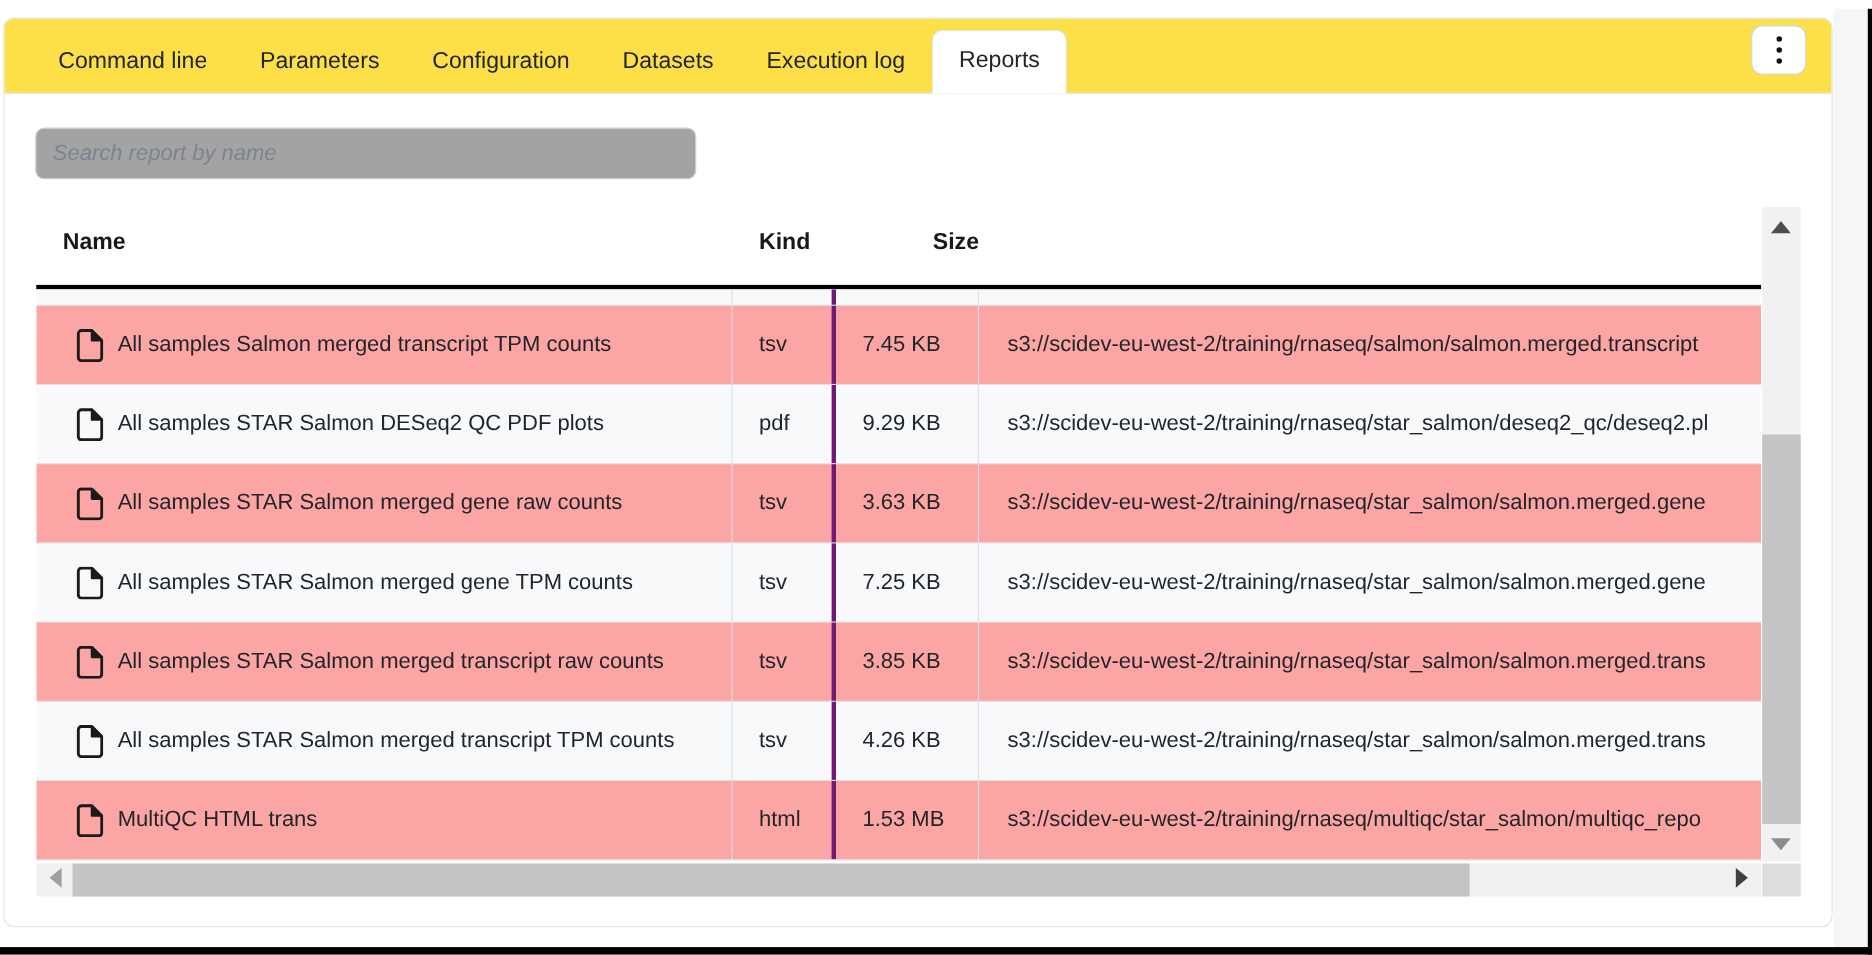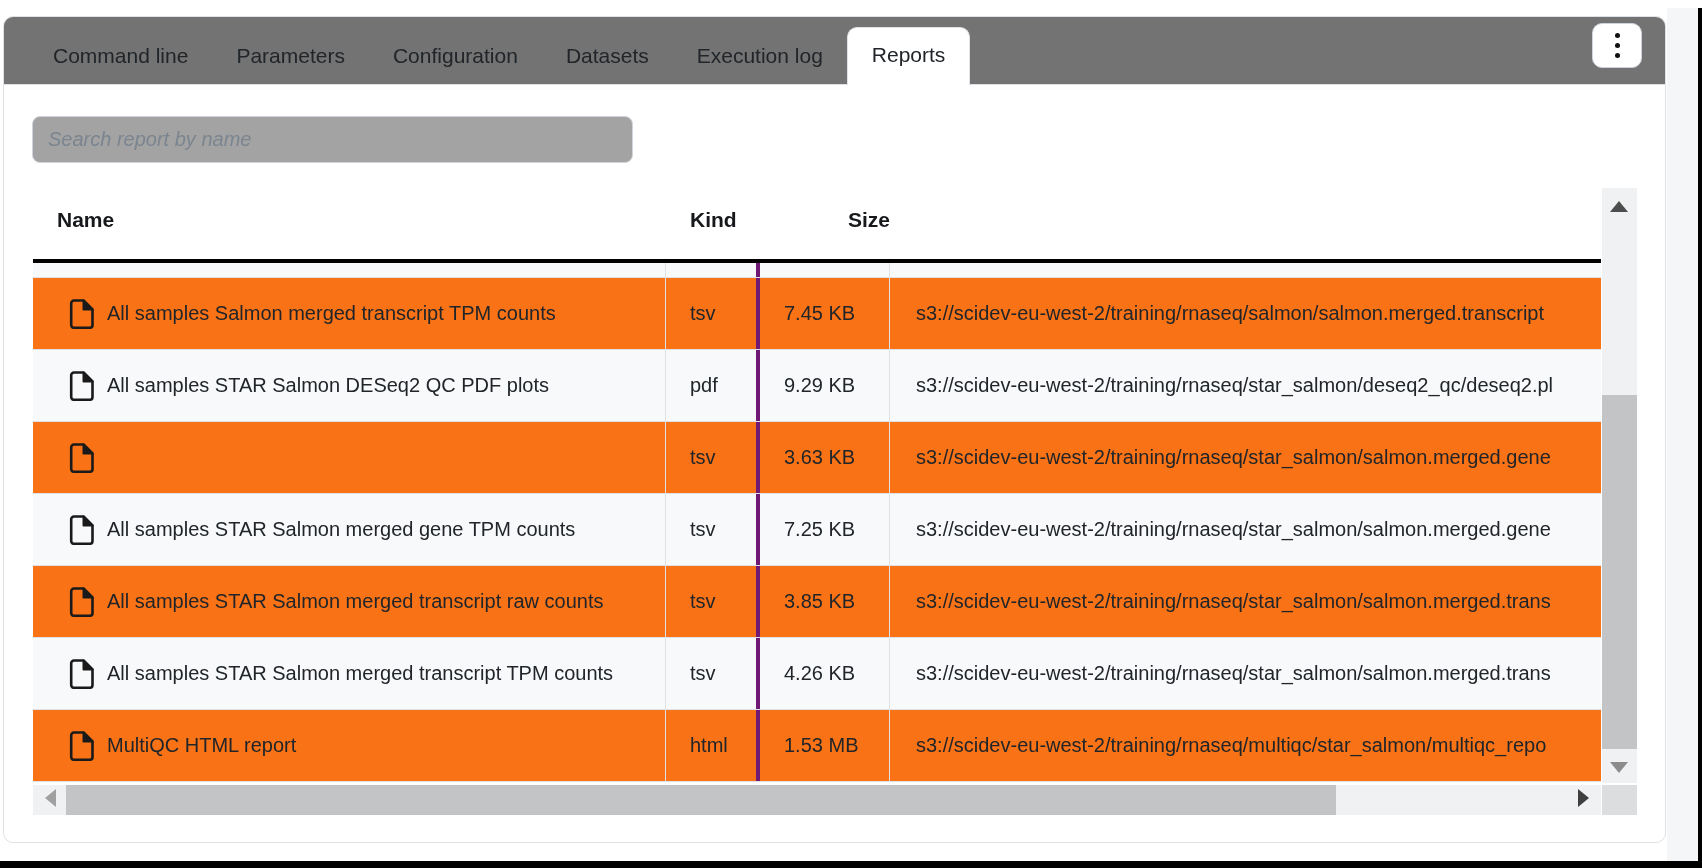--- a/index.html
+++ b/index.html
@@ -19,7 +19,7 @@
         background:#fff;border:1px solid #dee2e6;border-radius:10px;overflow:hidden;}
 
   
-  .card-header{position:relative;height:68px;box-sizing:border-box;background:#737373;
+  .card-header{position:relative;height:68px;box-sizing:border-box;background:#fde047;
                border-bottom:1px solid #dee2e6;display:flex;align-items:flex-end;padding-left:25px;}
   .tabs{display:flex;align-items:flex-end;}
   .tab{height:56px;line-height:56px;padding:0 24px;font-size:21px;color:#212529;

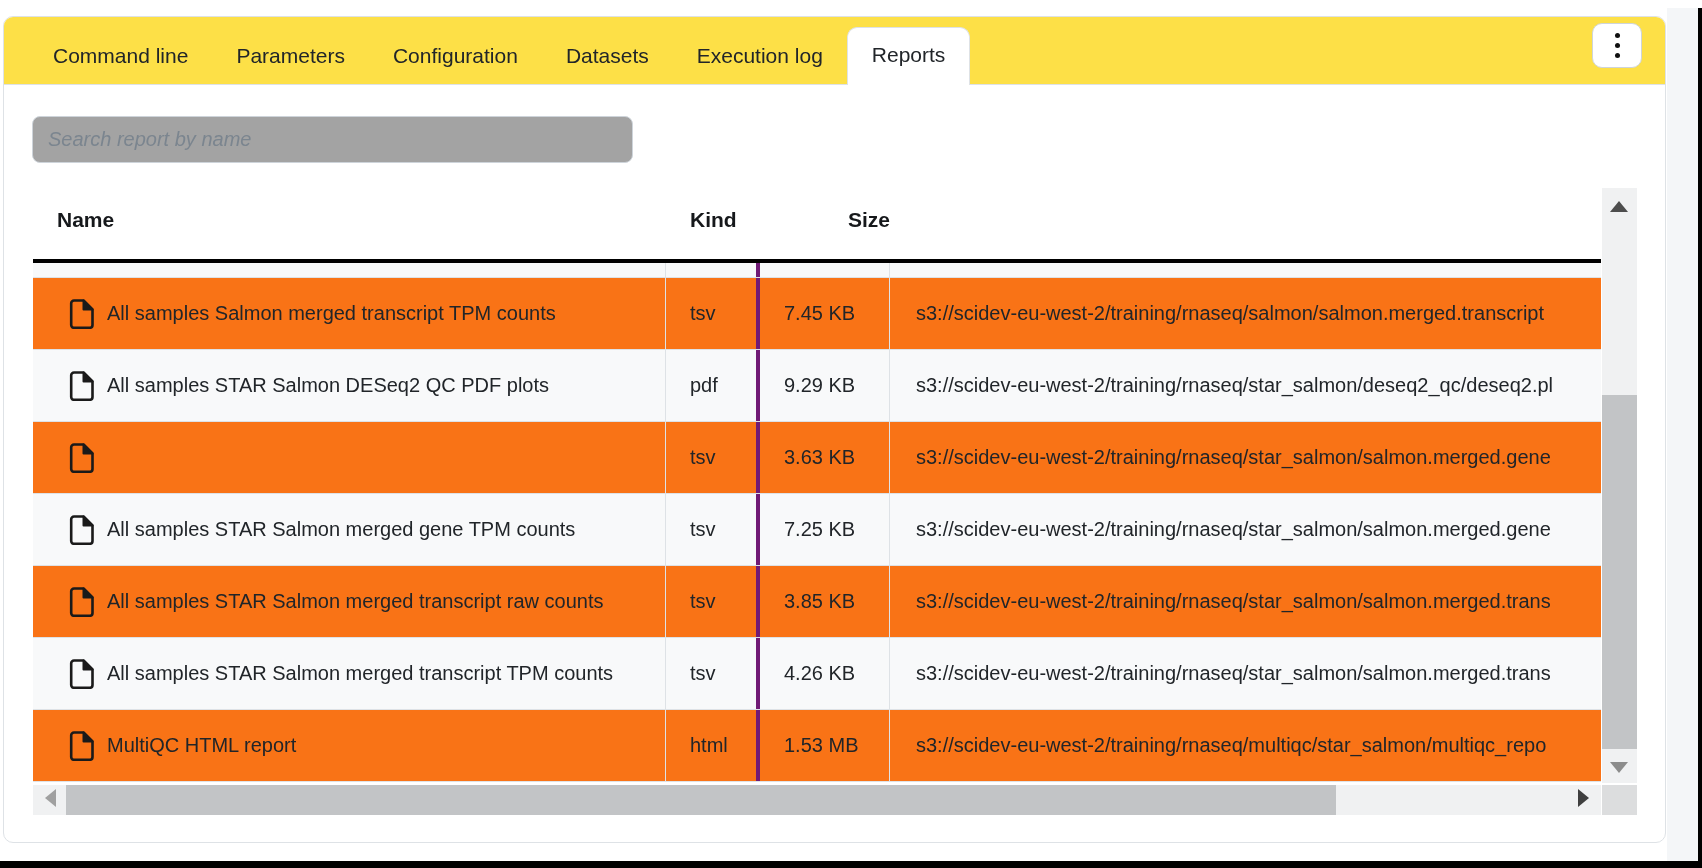--- a/index.html
+++ b/index.html
@@ -49,7 +49,7 @@
 
   .tbody{position:absolute;left:29px;top:246px;width:1568px;height:520px;overflow:hidden;
          font-size:20px;}
-  .trow{display:flex;height:72px;box-sizing:border-box;border-bottom:1px solid #dee2e6;background:#f97316;}
+  .trow{display:flex;height:72px;box-sizing:border-box;border-bottom:1px solid #dee2e6;background:#fca5a5;}
   .trow.stripe{background:#f8f9fa;}
   .trow.sliver{height:15px;}
   .tcell{box-sizing:border-box;display:flex;align-items:center;overflow:hidden;white-space:nowrap;}

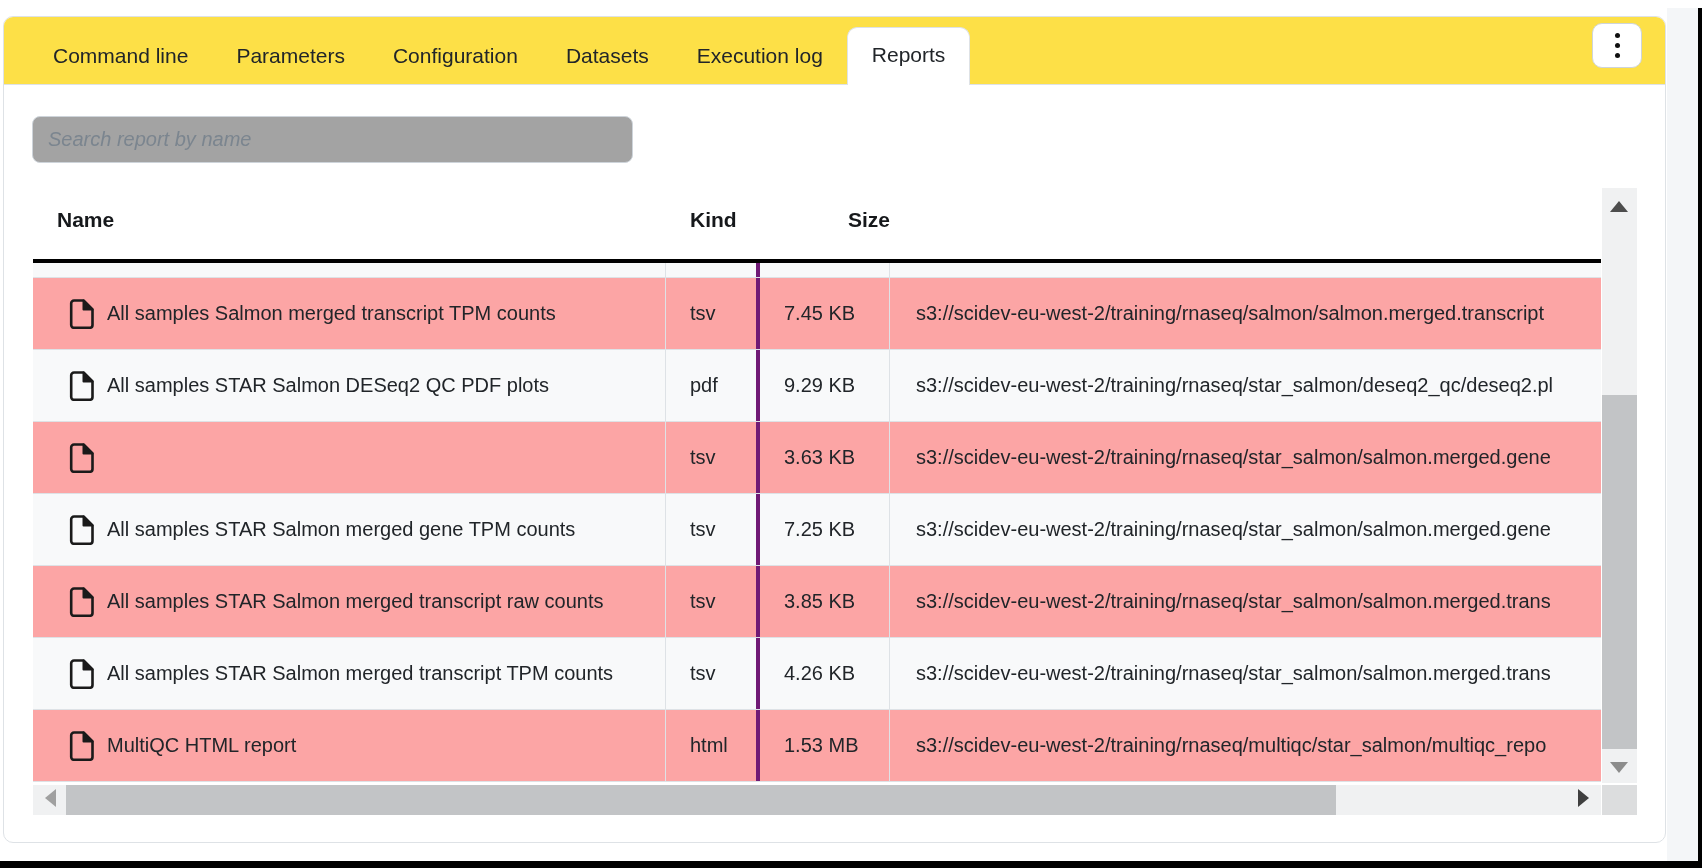--- a/index.html
+++ b/index.html
@@ -143,6 +143,7 @@
     <path d="M5 1.5 H14.5 L23.5 10.5 V26 a2.8 2.8 0 0 1 -2.8 2.8 H5 a2.8 2.8 0 0 1 -2.8 -2.8 V4.3 a2.8 2.8 0 0 1 2.8 -2.8 Z" fill="none" stroke="#1a1a1a" stroke-width="2.6" stroke-linejoin="round"></path>
     <path d="M14.5 1.5 V10.5 H23.5 Z" fill="#1a1a1a" stroke="#1a1a1a" stroke-width="2" stroke-linejoin="round"></path>
   </svg>
+<span>All samples STAR Salmon merged gene raw counts</span>
           </div>
           <div class="tcell col-kind">tsv</div>
           <div class="tcell col-size">3.63 KB</div>

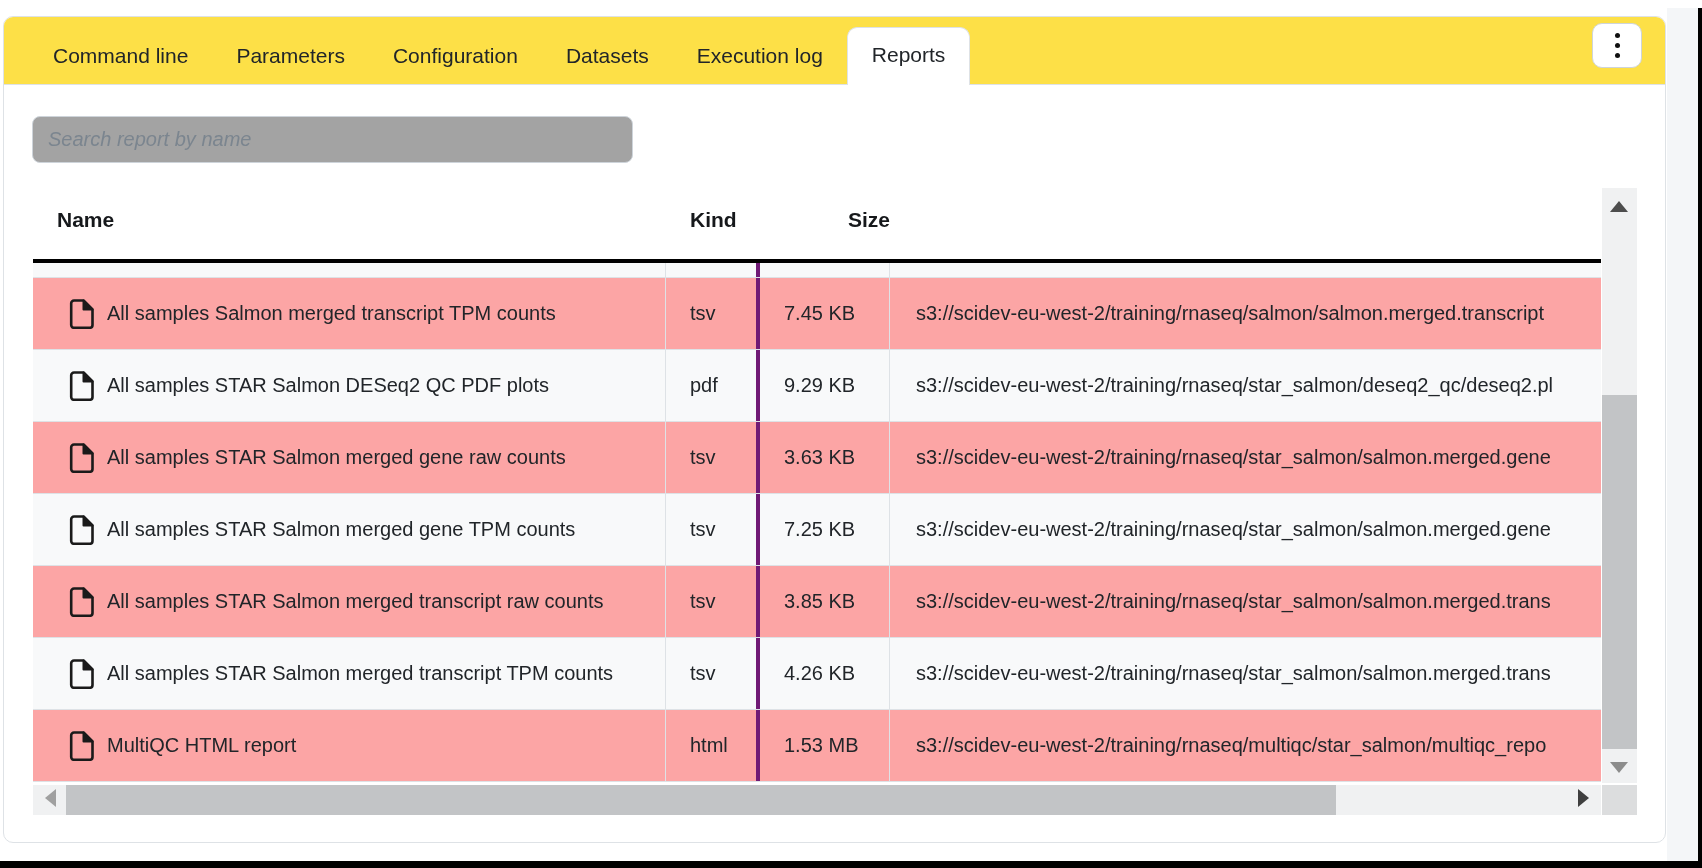--- a/index.html
+++ b/index.html
@@ -191,7 +191,7 @@
     <path d="M5 1.5 H14.5 L23.5 10.5 V26 a2.8 2.8 0 0 1 -2.8 2.8 H5 a2.8 2.8 0 0 1 -2.8 -2.8 V4.3 a2.8 2.8 0 0 1 2.8 -2.8 Z" fill="none" stroke="#1a1a1a" stroke-width="2.6" stroke-linejoin="round"></path>
     <path d="M14.5 1.5 V10.5 H23.5 Z" fill="#1a1a1a" stroke="#1a1a1a" stroke-width="2" stroke-linejoin="round"></path>
   </svg>
-<span>MultiQC HTML report</span>
+<span>MultiQC HTML trans</span>
           </div>
           <div class="tcell col-kind">html</div>
           <div class="tcell col-size">1.53 MB</div>

